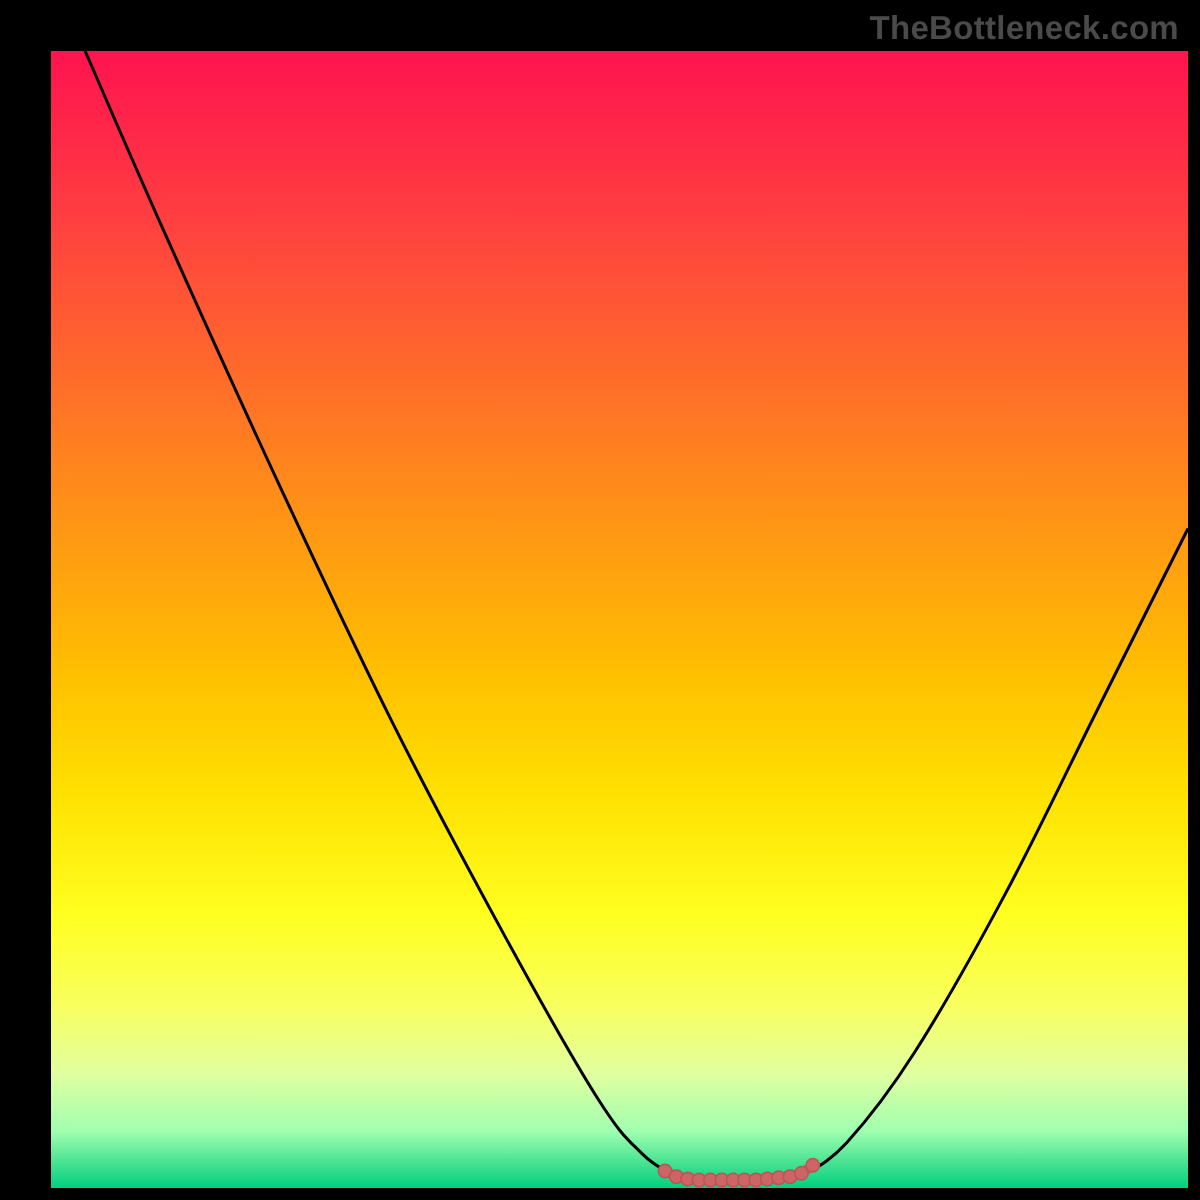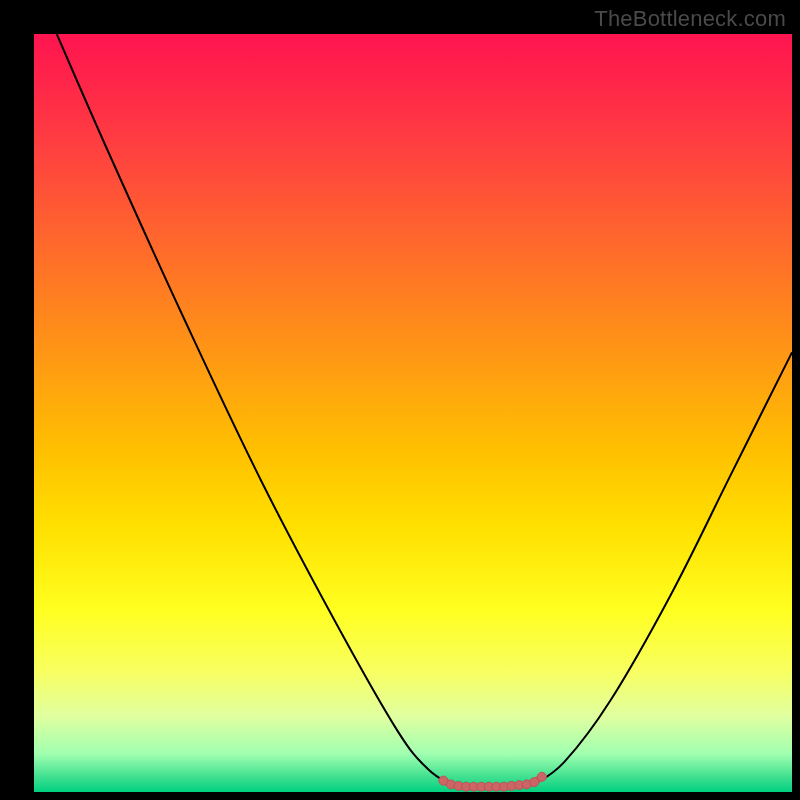--- a/index.html
+++ b/index.html
@@ -46,7 +46,7 @@
     right: 14px;
     color: #4a4a4a;
     font-size: 22px;
-    font-weight: 400;
+    font-weight: 700;
     letter-spacing: 0.2px;
     z-index: 5;
   }

